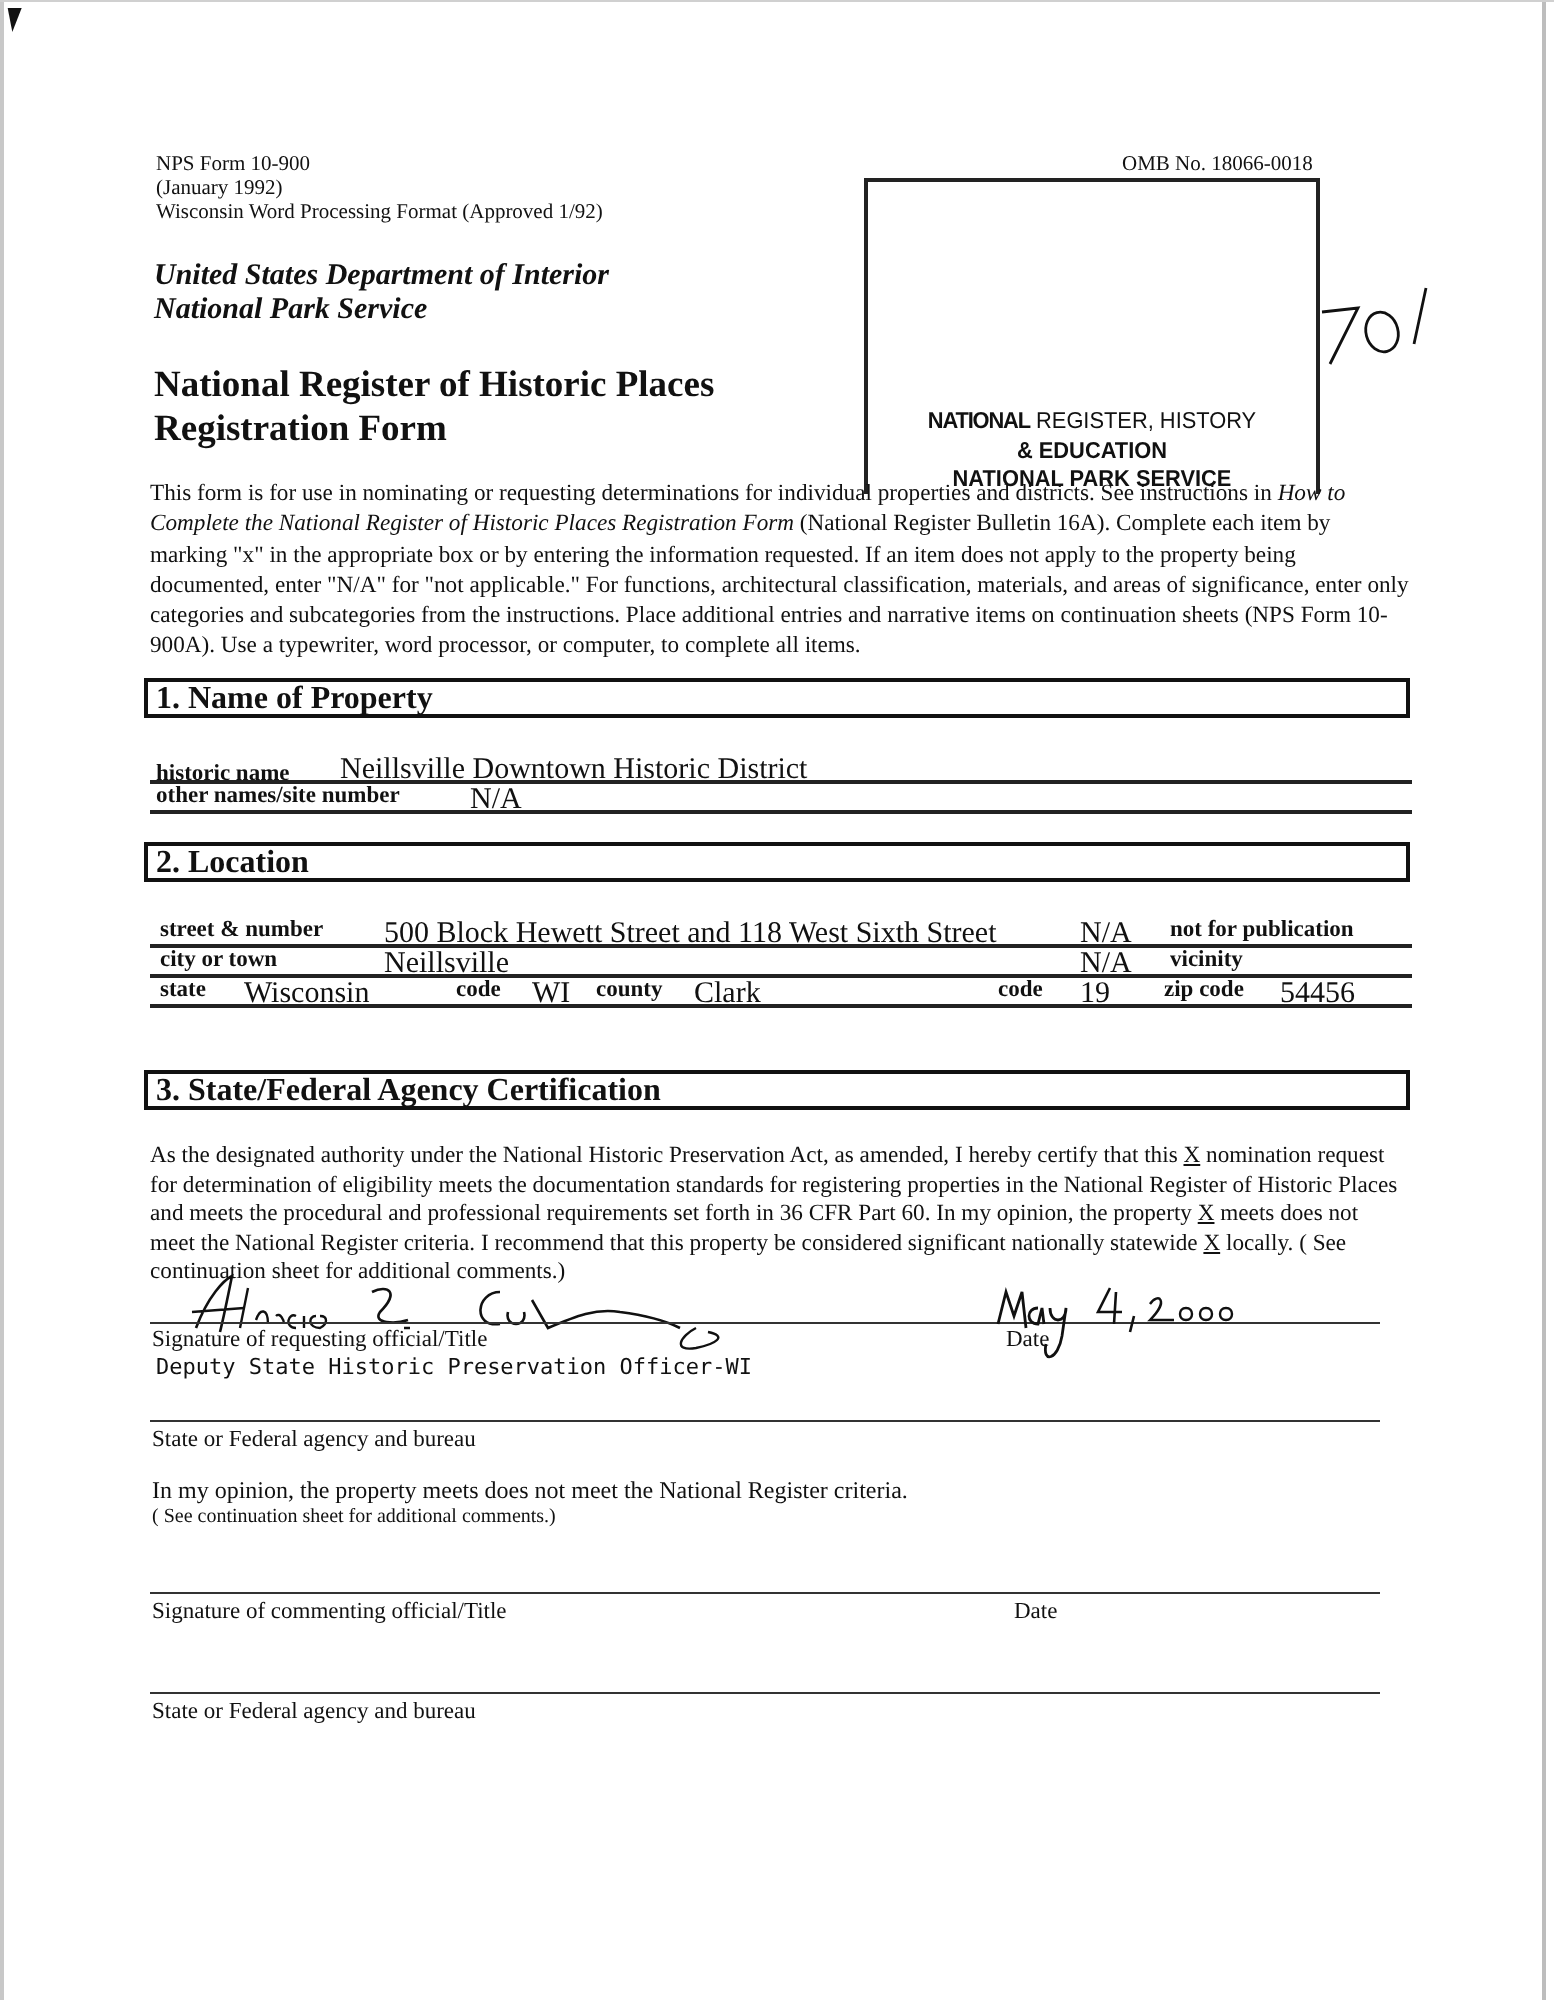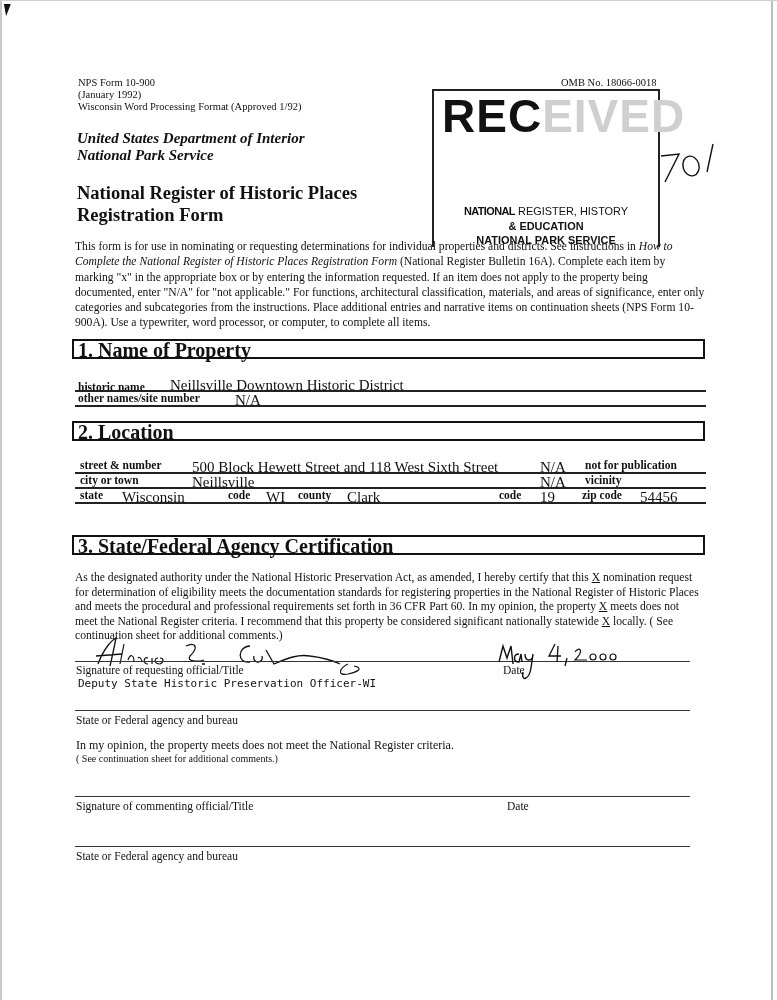--- a/index.html
+++ b/index.html
@@ -57,7 +57,6 @@
 <div class="abs h-title" style="left:77px; top:205px;">Registration Form</div>
 
 <div class="stamp">
-  <div class="stamp-word"><span>REC</span><span class="faded">EIVED</span></div>
   <div class="stamp-line" style="top:114px;"><span style="font-weight:900; letter-spacing:-0.6px;">NATIONAL</span><span style="font-weight:normal;"> REGISTER, HISTORY</span></div>
   <div class="stamp-line" style="top:129px;">&amp; EDUCATION</div>
   <div class="stamp-line" style="top:143px; font-weight:900;">NATIONAL PARK SERVICE</div>

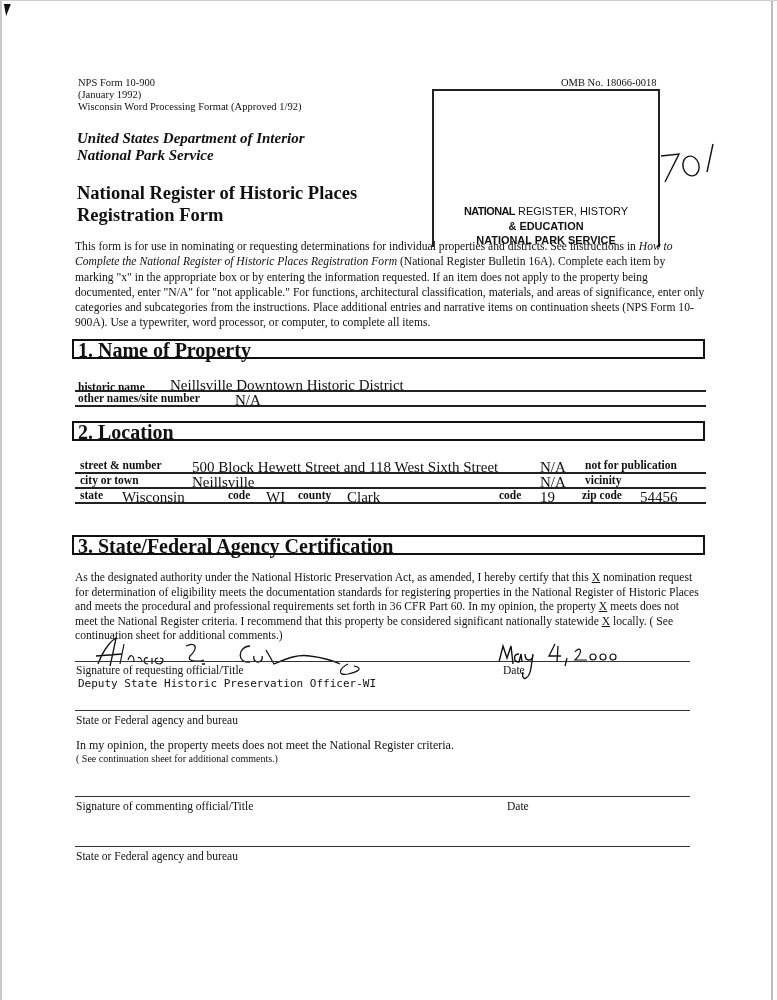--- a/index.html
+++ b/index.html
@@ -20,7 +20,7 @@
     .intro { position: absolute; left: 75px; top: 239px; width: 630px; font-size: 11.6px; line-height: 15.3px; white-space: normal; }
     .intro i { font-style: italic; }
     .section-box { position: absolute; left: 72px; width: 633px; height: 20px; border: 2px solid #111; border-right-width: 2.5px; box-sizing: border-box; }
-    .section-box span { position: absolute; left: 4px; top: 0px; font-size: 20px; font-weight: bold; line-height: 18px; }
+    .section-box span { position: absolute; left: 4px; top: 0px; font-size: 16px; font-weight: bold; line-height: 18px; }
     .rule { position: absolute; left: 75px; width: 631px; height: 1.5px; background: #222; }
     .rule.thin { height: 1px; background: #333; }
     .lbl { font-weight: bold; font-size: 11.5px; }

